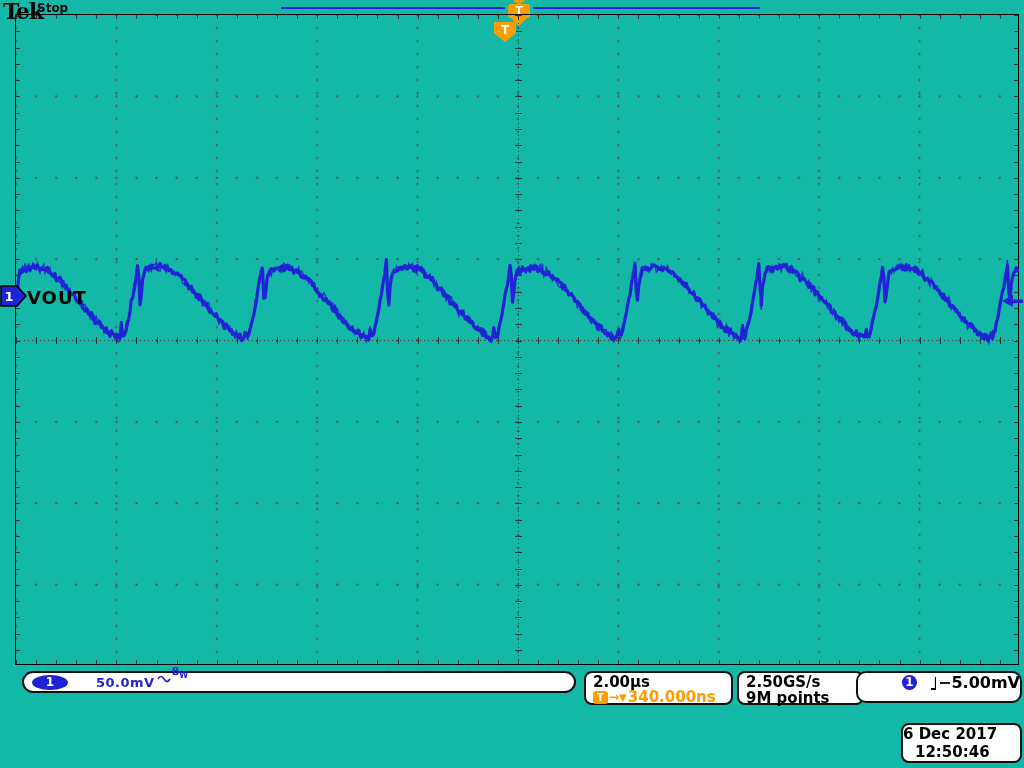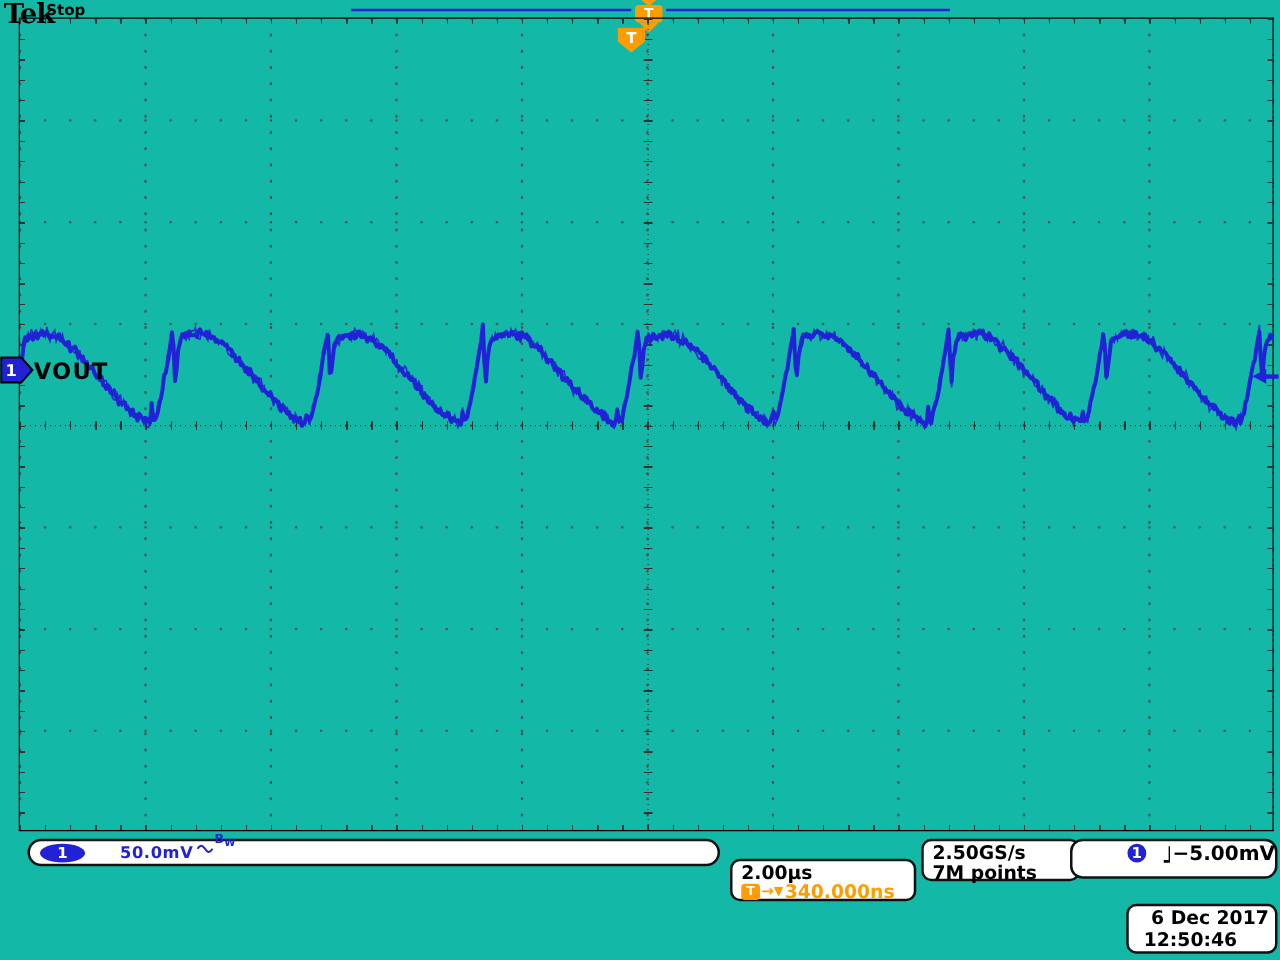--- a/index.html
+++ b/index.html
@@ -68,7 +68,7 @@
   .ac-icon{margin-left:2px;margin-bottom:6px;}
   .bw{color:var(--ch,#2121d6);font-size:10px;margin-left:1px;margin-bottom:19px;}
   .bw sub{font-size:8px;}
-  .box-h{left:584px;top:687px;width:149px;height:34px;border-radius:8px;padding:1px 0 0 7px;}
+  .box-h{left:584px;top:671px;width:149px;height:34px;border-radius:8px;padding:1px 0 0 7px;}
   .h-scale{font-size:15px;line-height:16px;}
   .h-delay{display:flex;align-items:center;color:var(--org,#ff9c00);font-size:15px;line-height:15px;}
   .t-badge-sm{width:15px;height:13px;border-radius:3px;background:var(--org,#ff9c00);

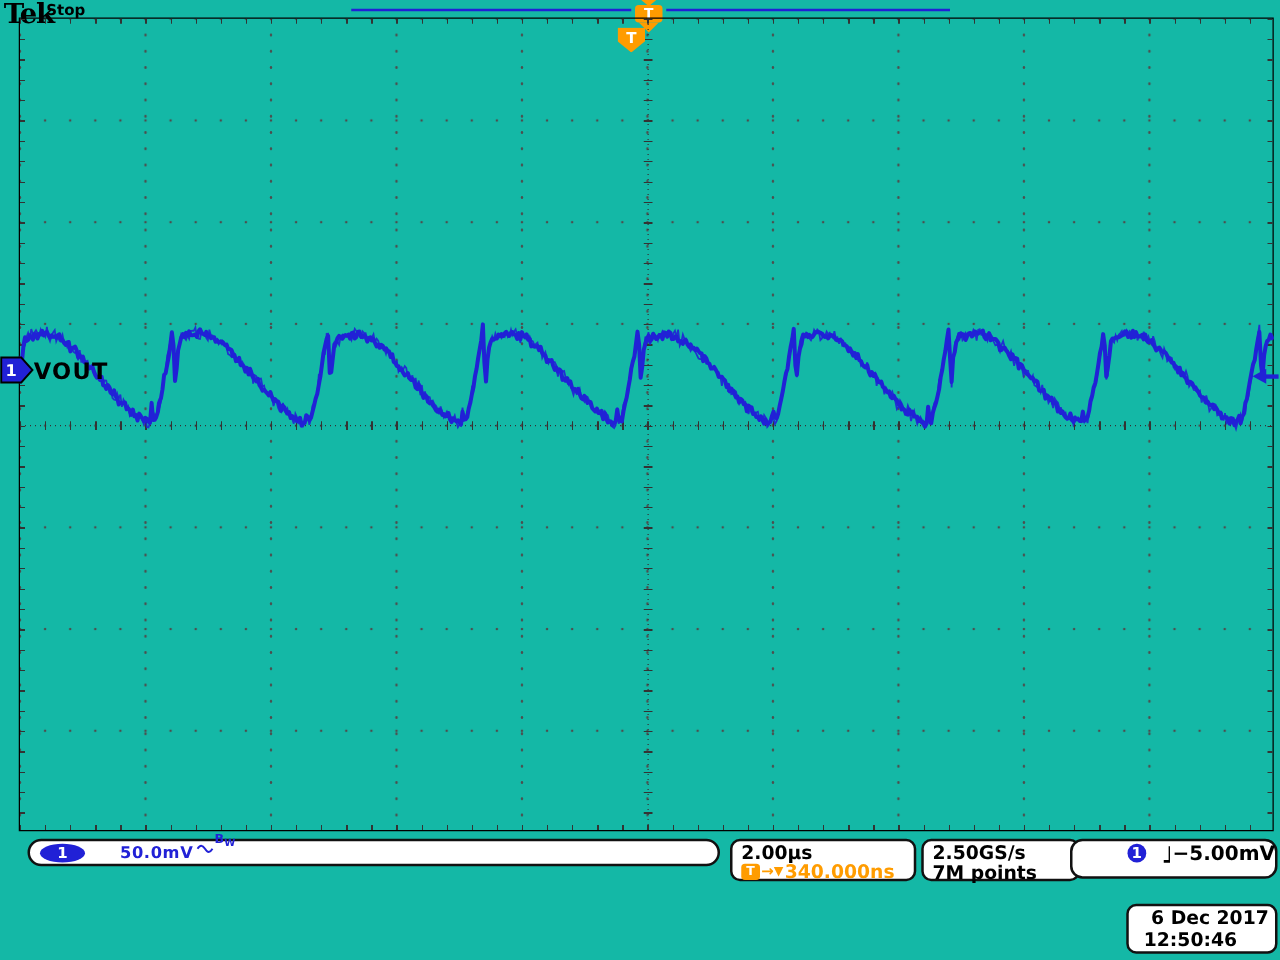--- a/index.html
+++ b/index.html
@@ -156,7 +156,7 @@
 
   <div class="rbox box-acq">
     <div>2.50GS/s</div>
-    <div>7M points</div>
+    <div>9M points</div>
   </div>
 
   <div class="rbox box-trig">

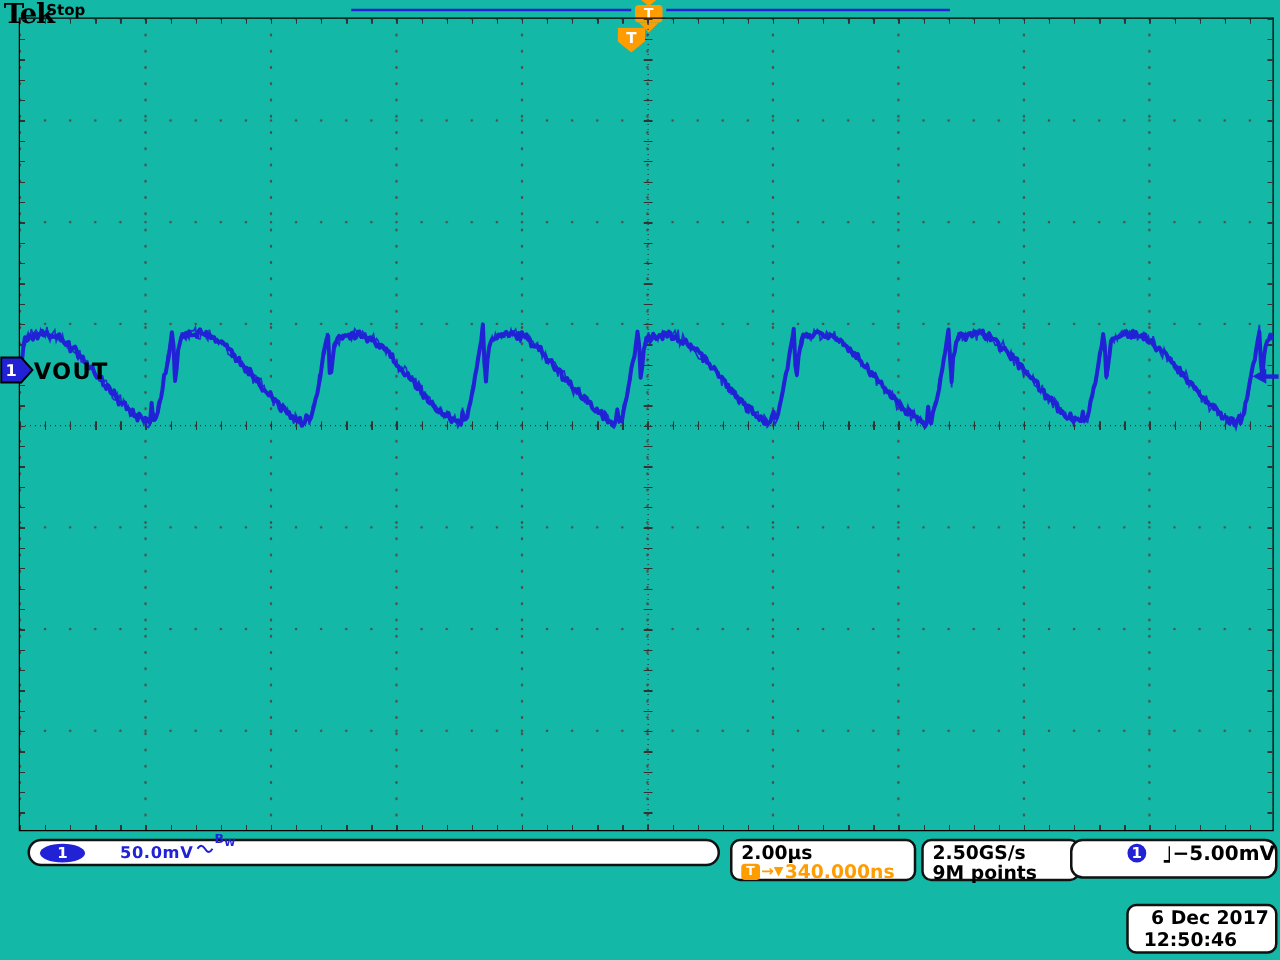--- a/index.html
+++ b/index.html
@@ -84,7 +84,7 @@
   .trig-level{font-size:16px;line-height:16px;text-align:right;}
   .box-date{left:901px;top:723px;width:121px;height:40px;border-radius:8px;
         font-size:15px;line-height:18px;}
-  .date-line{text-align:right;padding-right:5px;}
+  .date-line{text-align:left;padding-right:5px;}
   .time-line{text-align:left;padding-left:12px;}
 </style>
 </head>

